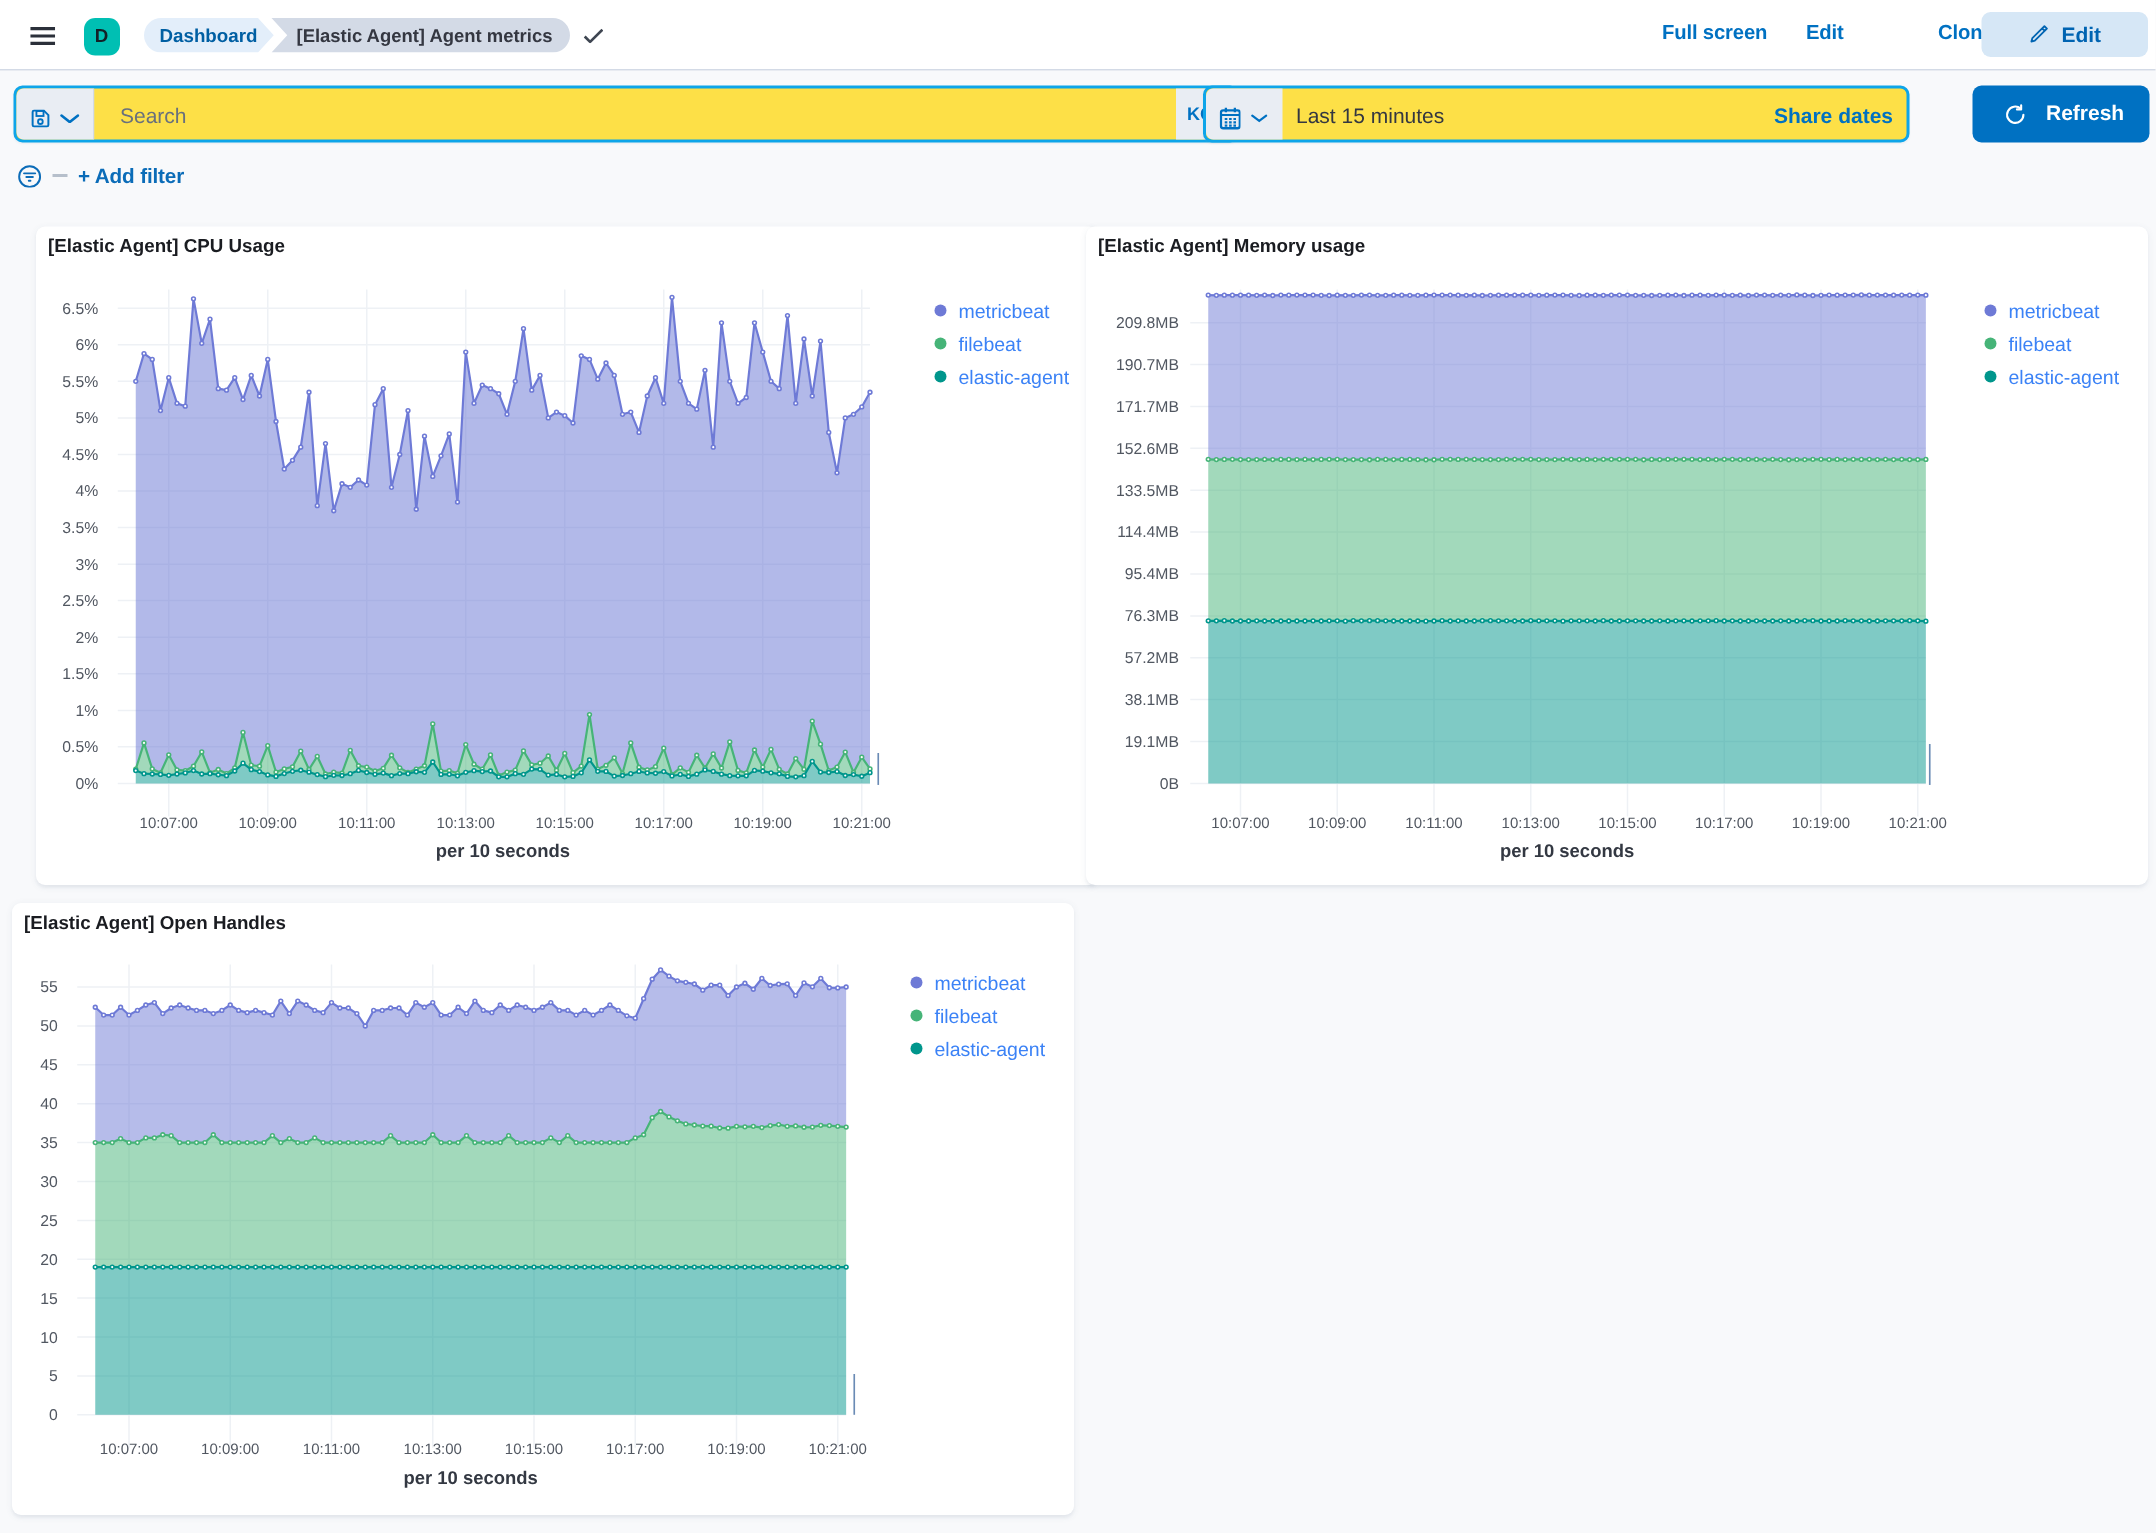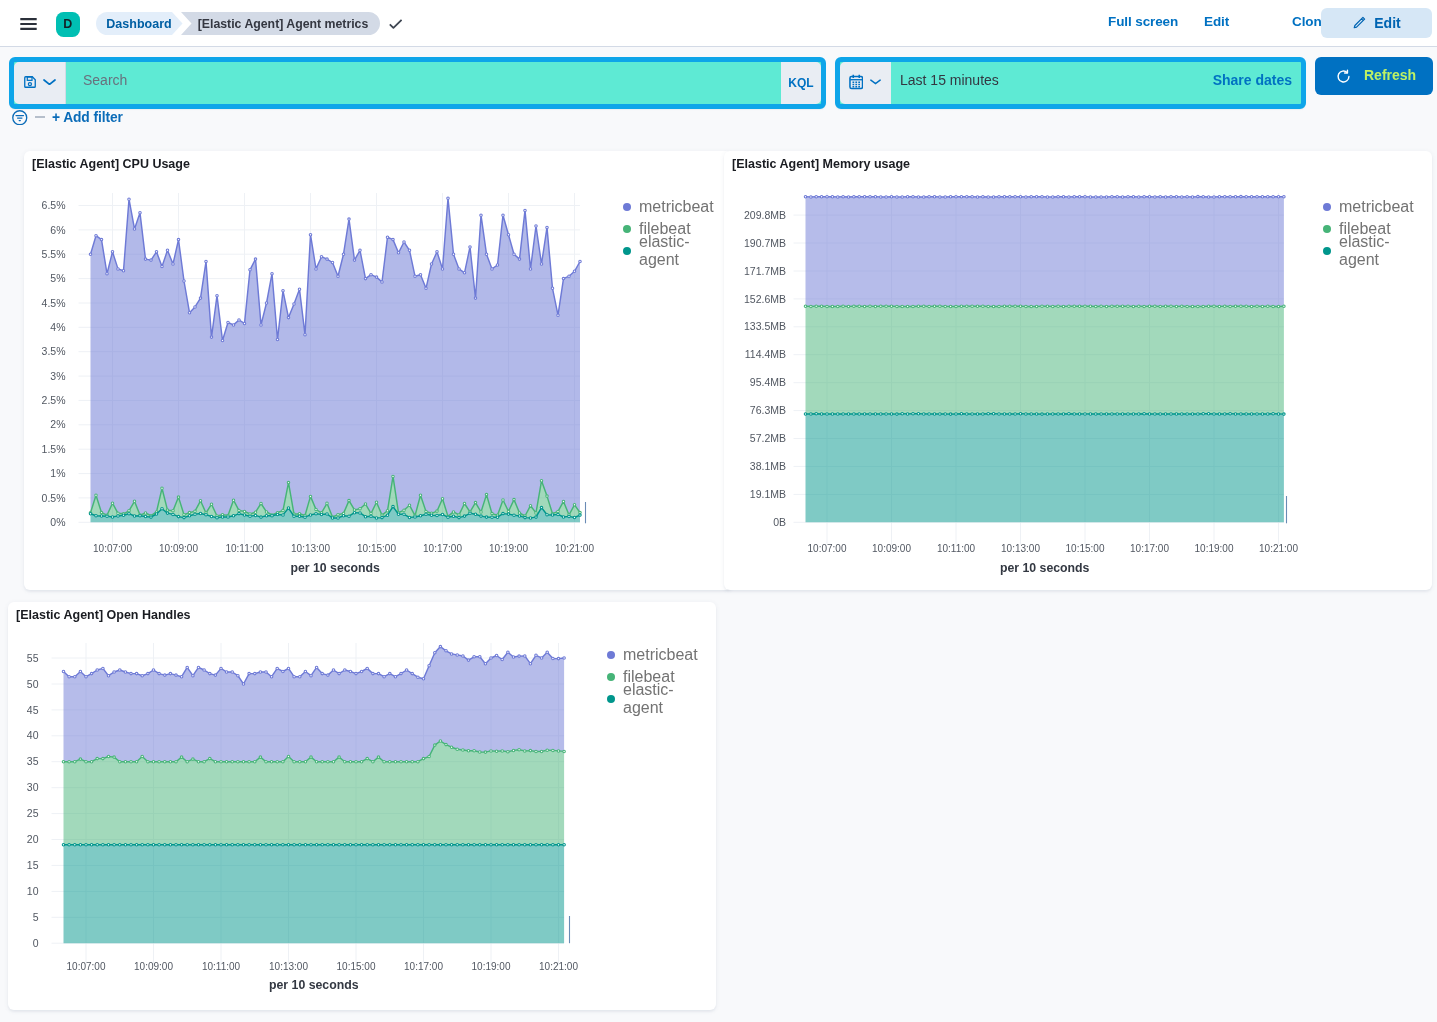--- a/index.html
+++ b/index.html
@@ -8,7 +8,7 @@
 #header { position:absolute; left:0; top:0; width:1437px; height:47px; background:#fff; border-bottom:1px solid #d3dae6; }
 .hlink { position:absolute; top:14px; font-size:13.5px; font-weight:600; color:#0071c2; letter-spacing:-0.1px;}
 #editbtn { position:absolute; left:1321px; top:8px; width:111px; height:30px; background:#d6e7f6; border-radius:6px; color:#0064b2; font-size:14px; font-weight:600; text-align:center; line-height:30px; }
-.input { position:absolute; top:57px; height:52px; background:#5eead4; border:5px solid #0ea5e9; border-radius:6px; box-shadow:0 1px 1px rgba(152,162,179,0.1); }
+.input { position:absolute; top:57px; height:38px; background:#fde047; border:2px solid #0ea5e9; border-radius:6px; box-shadow:0 1px 1px rgba(152,162,179,0.1); }
 .inseg { position:absolute; top:0; bottom:0; background:#e9edf3; }
 .panel { position:absolute; background:#fff; border-radius:6px; box-shadow:0 1px 5px rgba(68,83,110,0.08), 0 2px 2px rgba(68,83,110,0.05); }
 .ptitle { position:absolute; left:8px; top:6px; font-size:12.5px; font-weight:bold; color:#1a1c21; letter-spacing:0; }

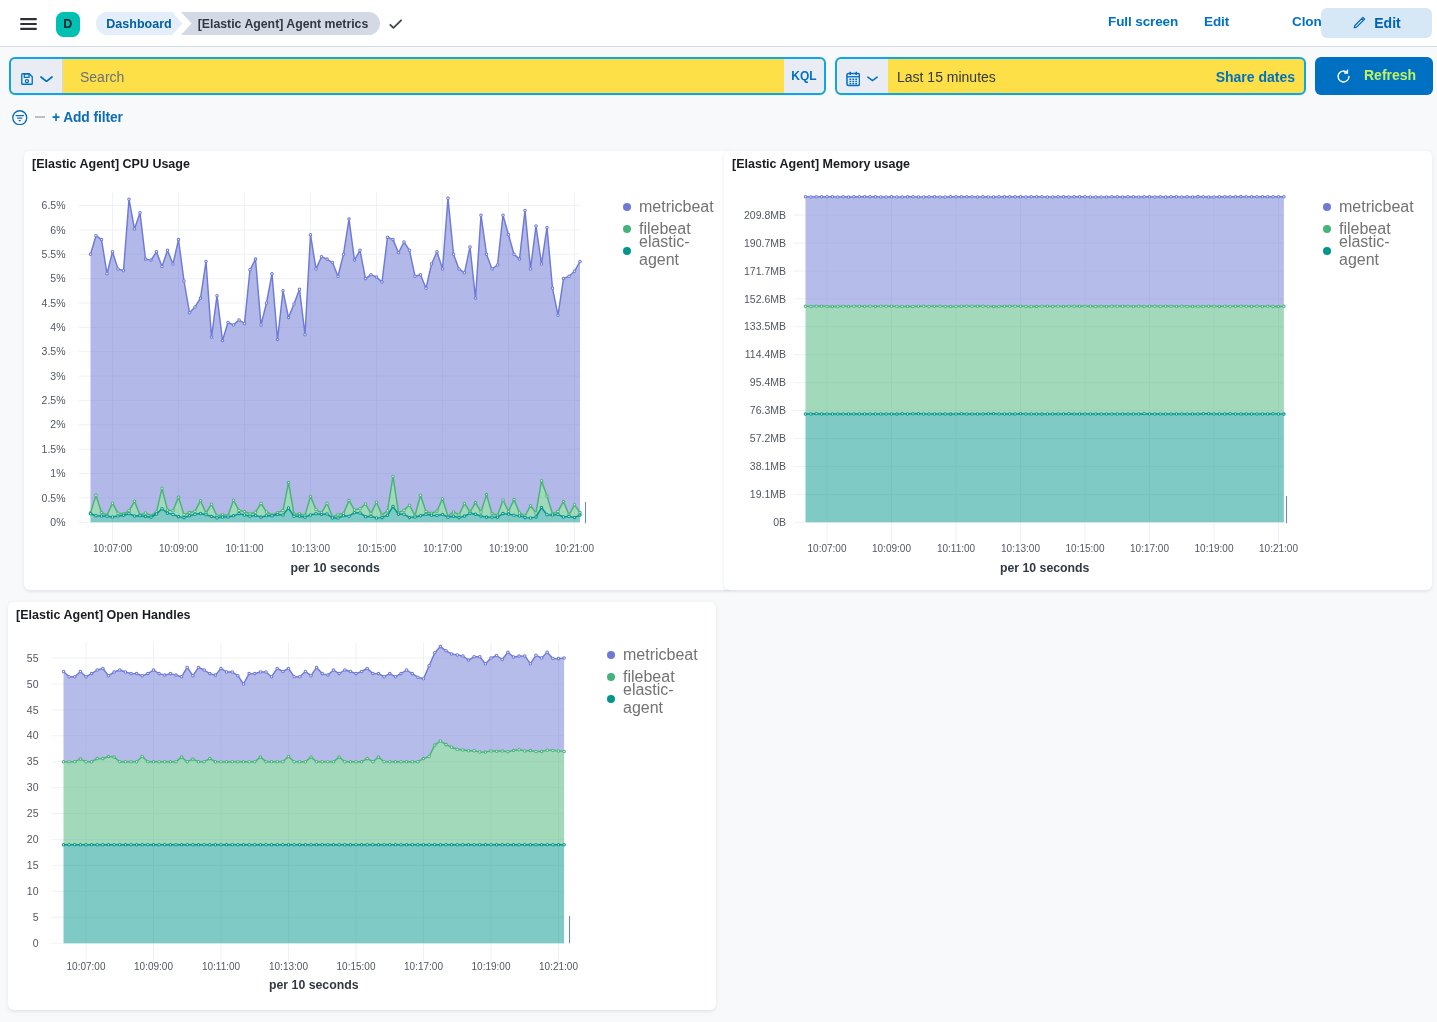--- a/index.html
+++ b/index.html
@@ -56,7 +56,7 @@
   <div class="abs" style="left:69px;top:10px;font-size:14px;color:#69707d;">Search</div>
   <div class="inseg" style="right:0;width:40px;border-radius:0 5px 5px 0;display:flex;align-items:center;justify-content:center;font-size:12px;font-weight:bold;color:#0071c2;">KQL</div>
 </div>
-<div class="input" style="left:835px;width:471px;">
+<div class="input" style="left:802px;width:471px;">
   <div class="inseg" style="left:0;width:51px;border-radius:5px 0 0 5px;">
     <svg class="abs" style="left:8.5px;top:12px" width="14.5" height="15.5" viewBox="0 0 15 16">
         <rect x="1" y="2.6" width="13" height="12.4" rx="1.6" fill="none" stroke="#0071c2" stroke-width="1.6"></rect>

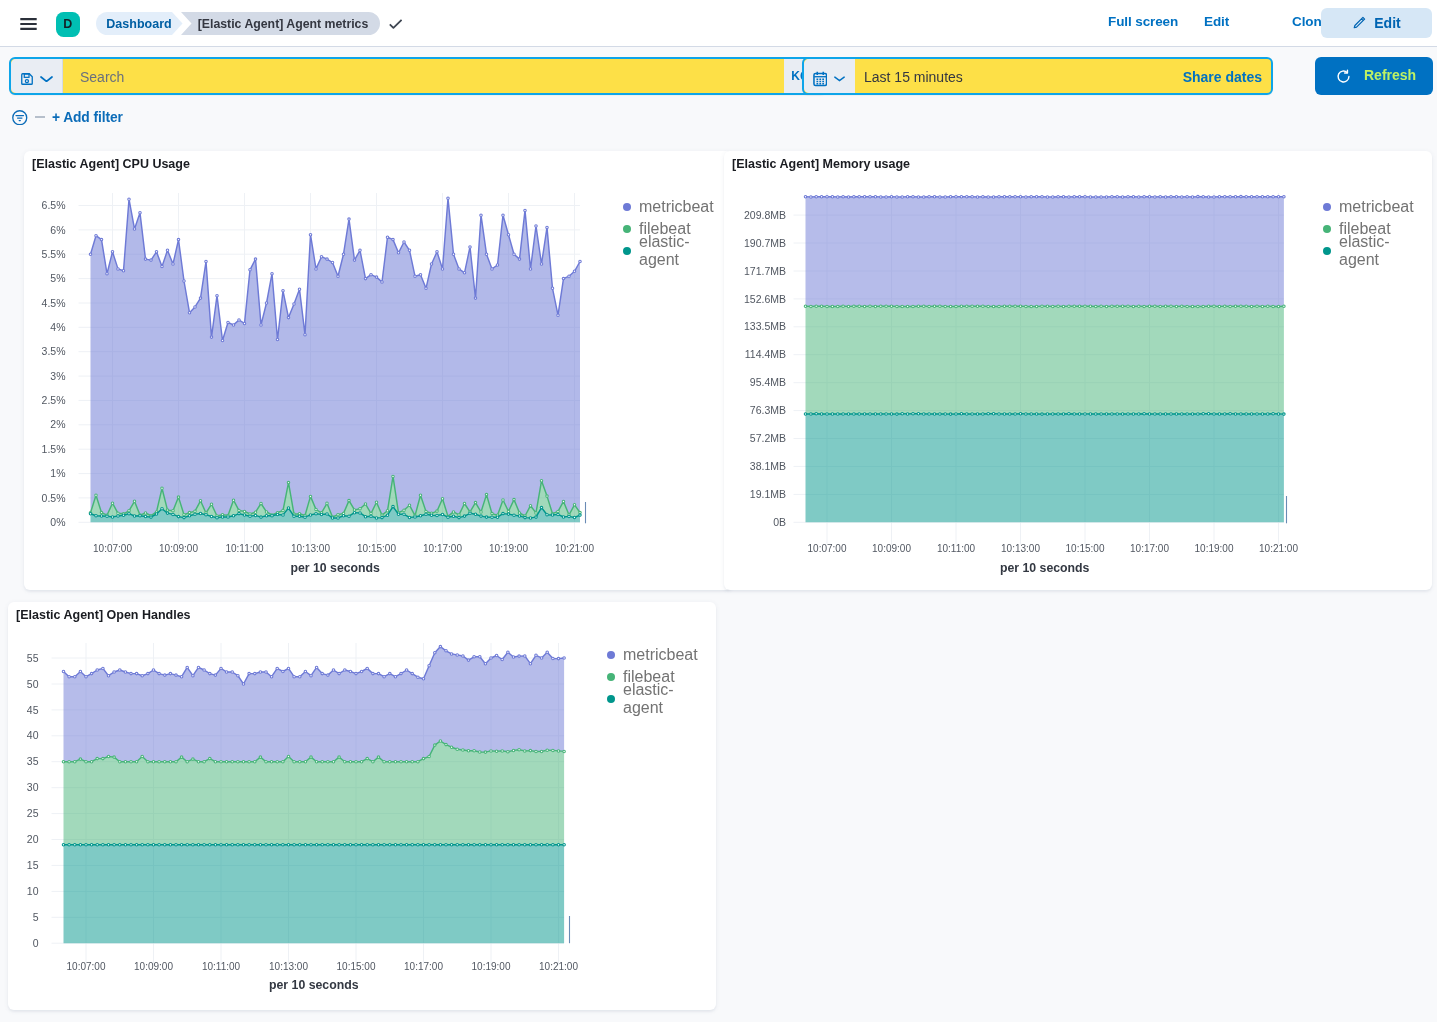--- a/index.html
+++ b/index.html
@@ -71,7 +71,7 @@
   <div class="abs" style="left:60px;top:10px;font-size:14px;color:#343741;">Last 15 minutes</div>
   <div class="abs" style="right:9px;top:10px;font-size:14px;font-weight:600;color:#0071c2;">Share dates</div>
 </div>
-<div class="abs" style="left:1315px;top:57px;width:118px;height:38px;background:#0071c2;border-radius:6px;color:#bef264;">
+<div class="abs" style="left:1315px;top:57px;width:118px;height:38px;background:#0071c2;border-radius:6px;color:#ffffff;">
   <svg class="abs" style="left:21px;top:12px" width="15" height="15" viewBox="0 0 16 16">
       <path d="M13.8 8 A5.8 5.8 0 1 1 11.9 3.7" fill="none" stroke="#fff" stroke-width="1.5" stroke-linecap="round"></path>
       <path d="M12.2 1.2 v3 h-3" fill="none" stroke="#fff" stroke-width="1.5" stroke-linecap="round" stroke-linejoin="round"></path>

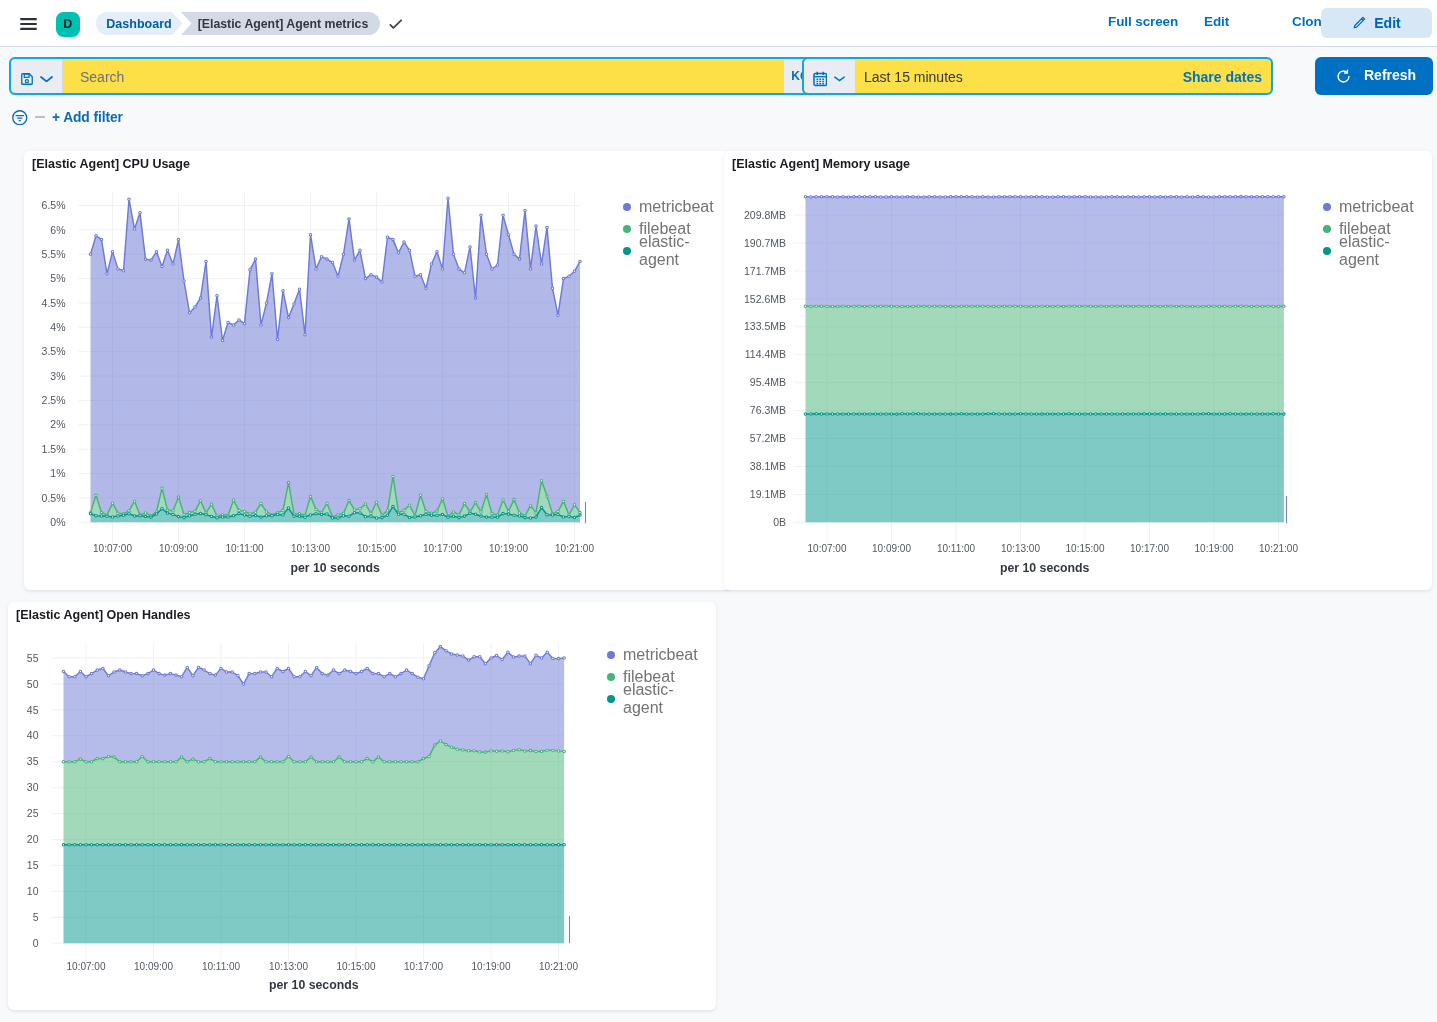--- a/index.html
+++ b/index.html
@@ -15,7 +15,7 @@
 .legend { position:absolute; left:599px; width:105px; }
 .lrow { position:absolute; left:0; height:22px; display:flex; align-items:center; }
 .ldot { width:8px; height:8px; border-radius:50%; margin-right:8px; flex:none; }
-.ltxt { font-size:16px; color:#737373; }
+.ltxt { font-size:13px; color:#3b82f6; }
 </style>
 </head>
 <body>

